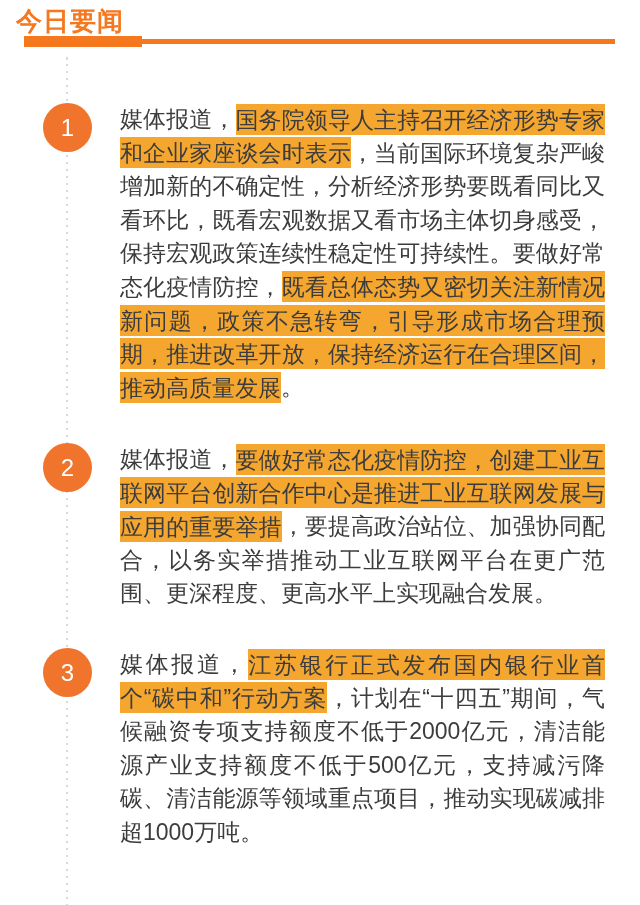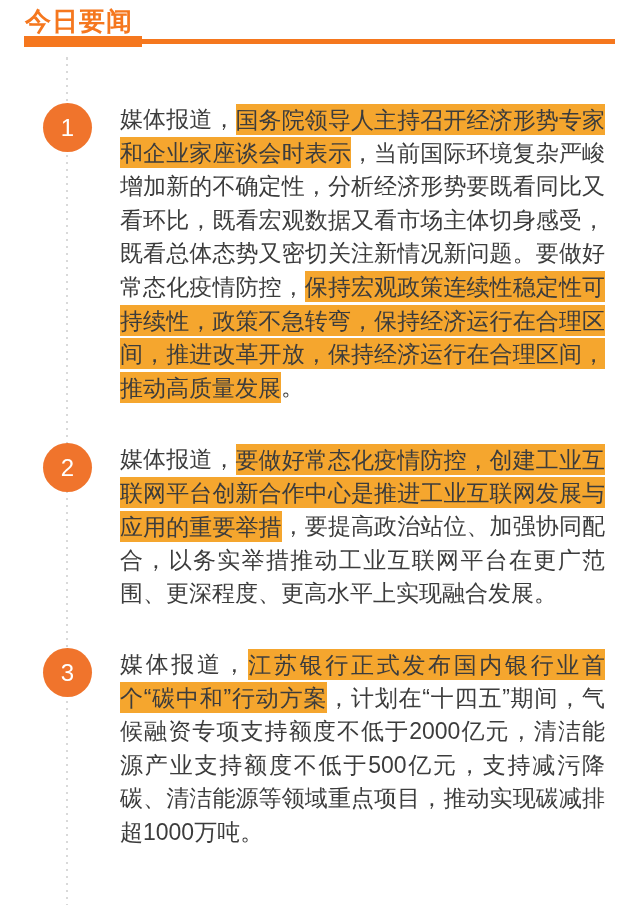--- a/index.html
+++ b/index.html
@@ -20,7 +20,7 @@
     font-family:"Liberation Sans","DejaVu Sans",sans-serif;
   }
   .page-title{
-    position:absolute;left:25px;top:4px;
+    position:absolute;left:16px;top:4px;
     font-size:26px;font-weight:bold;letter-spacing:1px;
     color:var(--accent);
   }

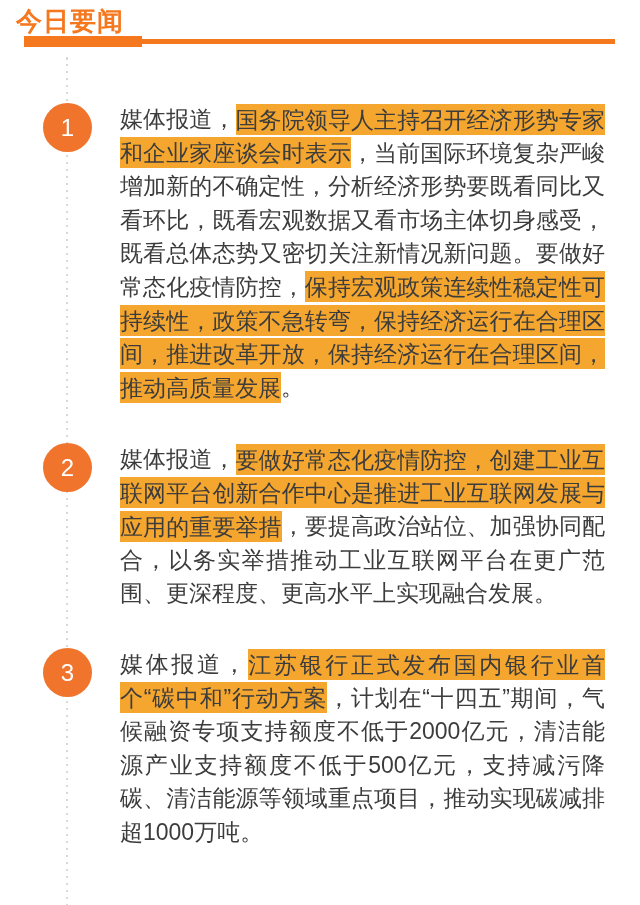--- a/index.html
+++ b/index.html
@@ -71,7 +71,7 @@
 
 <div class="news-item item-1">
   <div class="badge">1</div>
-  <div class="news-text"><span class="plain">媒体报道，</span><span class="hl">国务院领导人主持召开经济形势专家和企业家座谈会时表示</span><span class="plain">，当前国际环境复杂严峻增加新的不确定性，分析经济形势要既看同比又看环比，既看宏观数据又看市场主体切身感受，既看总体态势又密切关注新情况新问题。要做好常态化疫情防控，</span><span class="hl">保持宏观政策连续性稳定性可持续性，政策不急转弯，保持经济运行在合理区间，推进改革开放，保持经济运行在合理区间，推动高质量发展</span><span class="plain">。</span></div>
+  <div class="news-text"><span class="plain">媒体报道，</span><span class="hl">国务院领导人主持召开经济形势专家和企业家座谈会时表示</span><span class="plain">，当前国际环境复杂严峻增加新的不确定性，分析经济形势要既看同比又看环比，既看宏观数据又看市场主体切身感受，保持宏观政策连续性稳定性可持续性。要做好常态化疫情防控，</span><span class="hl">保持宏观政策连续性稳定性可持续性，政策不急转弯，保持经济运行在合理区间，推进改革开放，保持经济运行在合理区间，推动高质量发展</span><span class="plain">。</span></div>
 </div>
 
 <div class="news-item item-2">

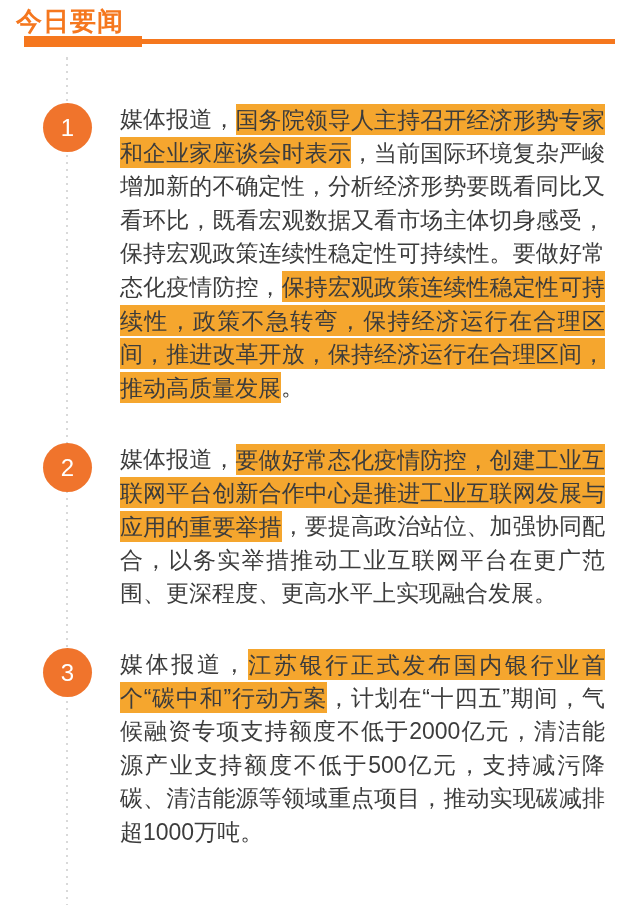--- a/index.html
+++ b/index.html
@@ -71,7 +71,7 @@
 
 <div class="news-item item-1">
   <div class="badge">1</div>
-  <div class="news-text"><span class="plain">媒体报道，</span><span class="hl">国务院领导人主持召开经济形势专家和企业家座谈会时表示</span><span class="plain">，当前国际环境复杂严峻增加新的不确定性，分析经济形势要既看同比又看环比，既看宏观数据又看市场主体切身感受，保持宏观政策连续性稳定性可持续性。要做好常态化疫情防控，</span><span class="hl">保持宏观政策连续性稳定性可持续性，政策不急转弯，保持经济运行在合理区间，推进改革开放，保持经济运行在合理区间，推动高质量发展</span><span class="plain">。</span></div>
+  <div class="news-text"><span class="plain">媒体报道，</span><span class="hl">国务院领导人主持召开经济形势专家和企业家座谈会时表示</span><span class="plain">，当前国际环境复杂严峻增加新的不确定性，分析经济形势要既看同比又看环比，既看宏观数据又看市场主体切身感受，保持宏观政策连续性稳定性可持续性。要做好常态化疫情防控，</span><span class="hl">既看总体态势又密切关注新情况新问题，政策不急转弯，引导形成市场合理预期，推进改革开放，保持经济运行在合理区间，推动高质量发展</span><span class="plain">。</span></div>
 </div>
 
 <div class="news-item item-2">

